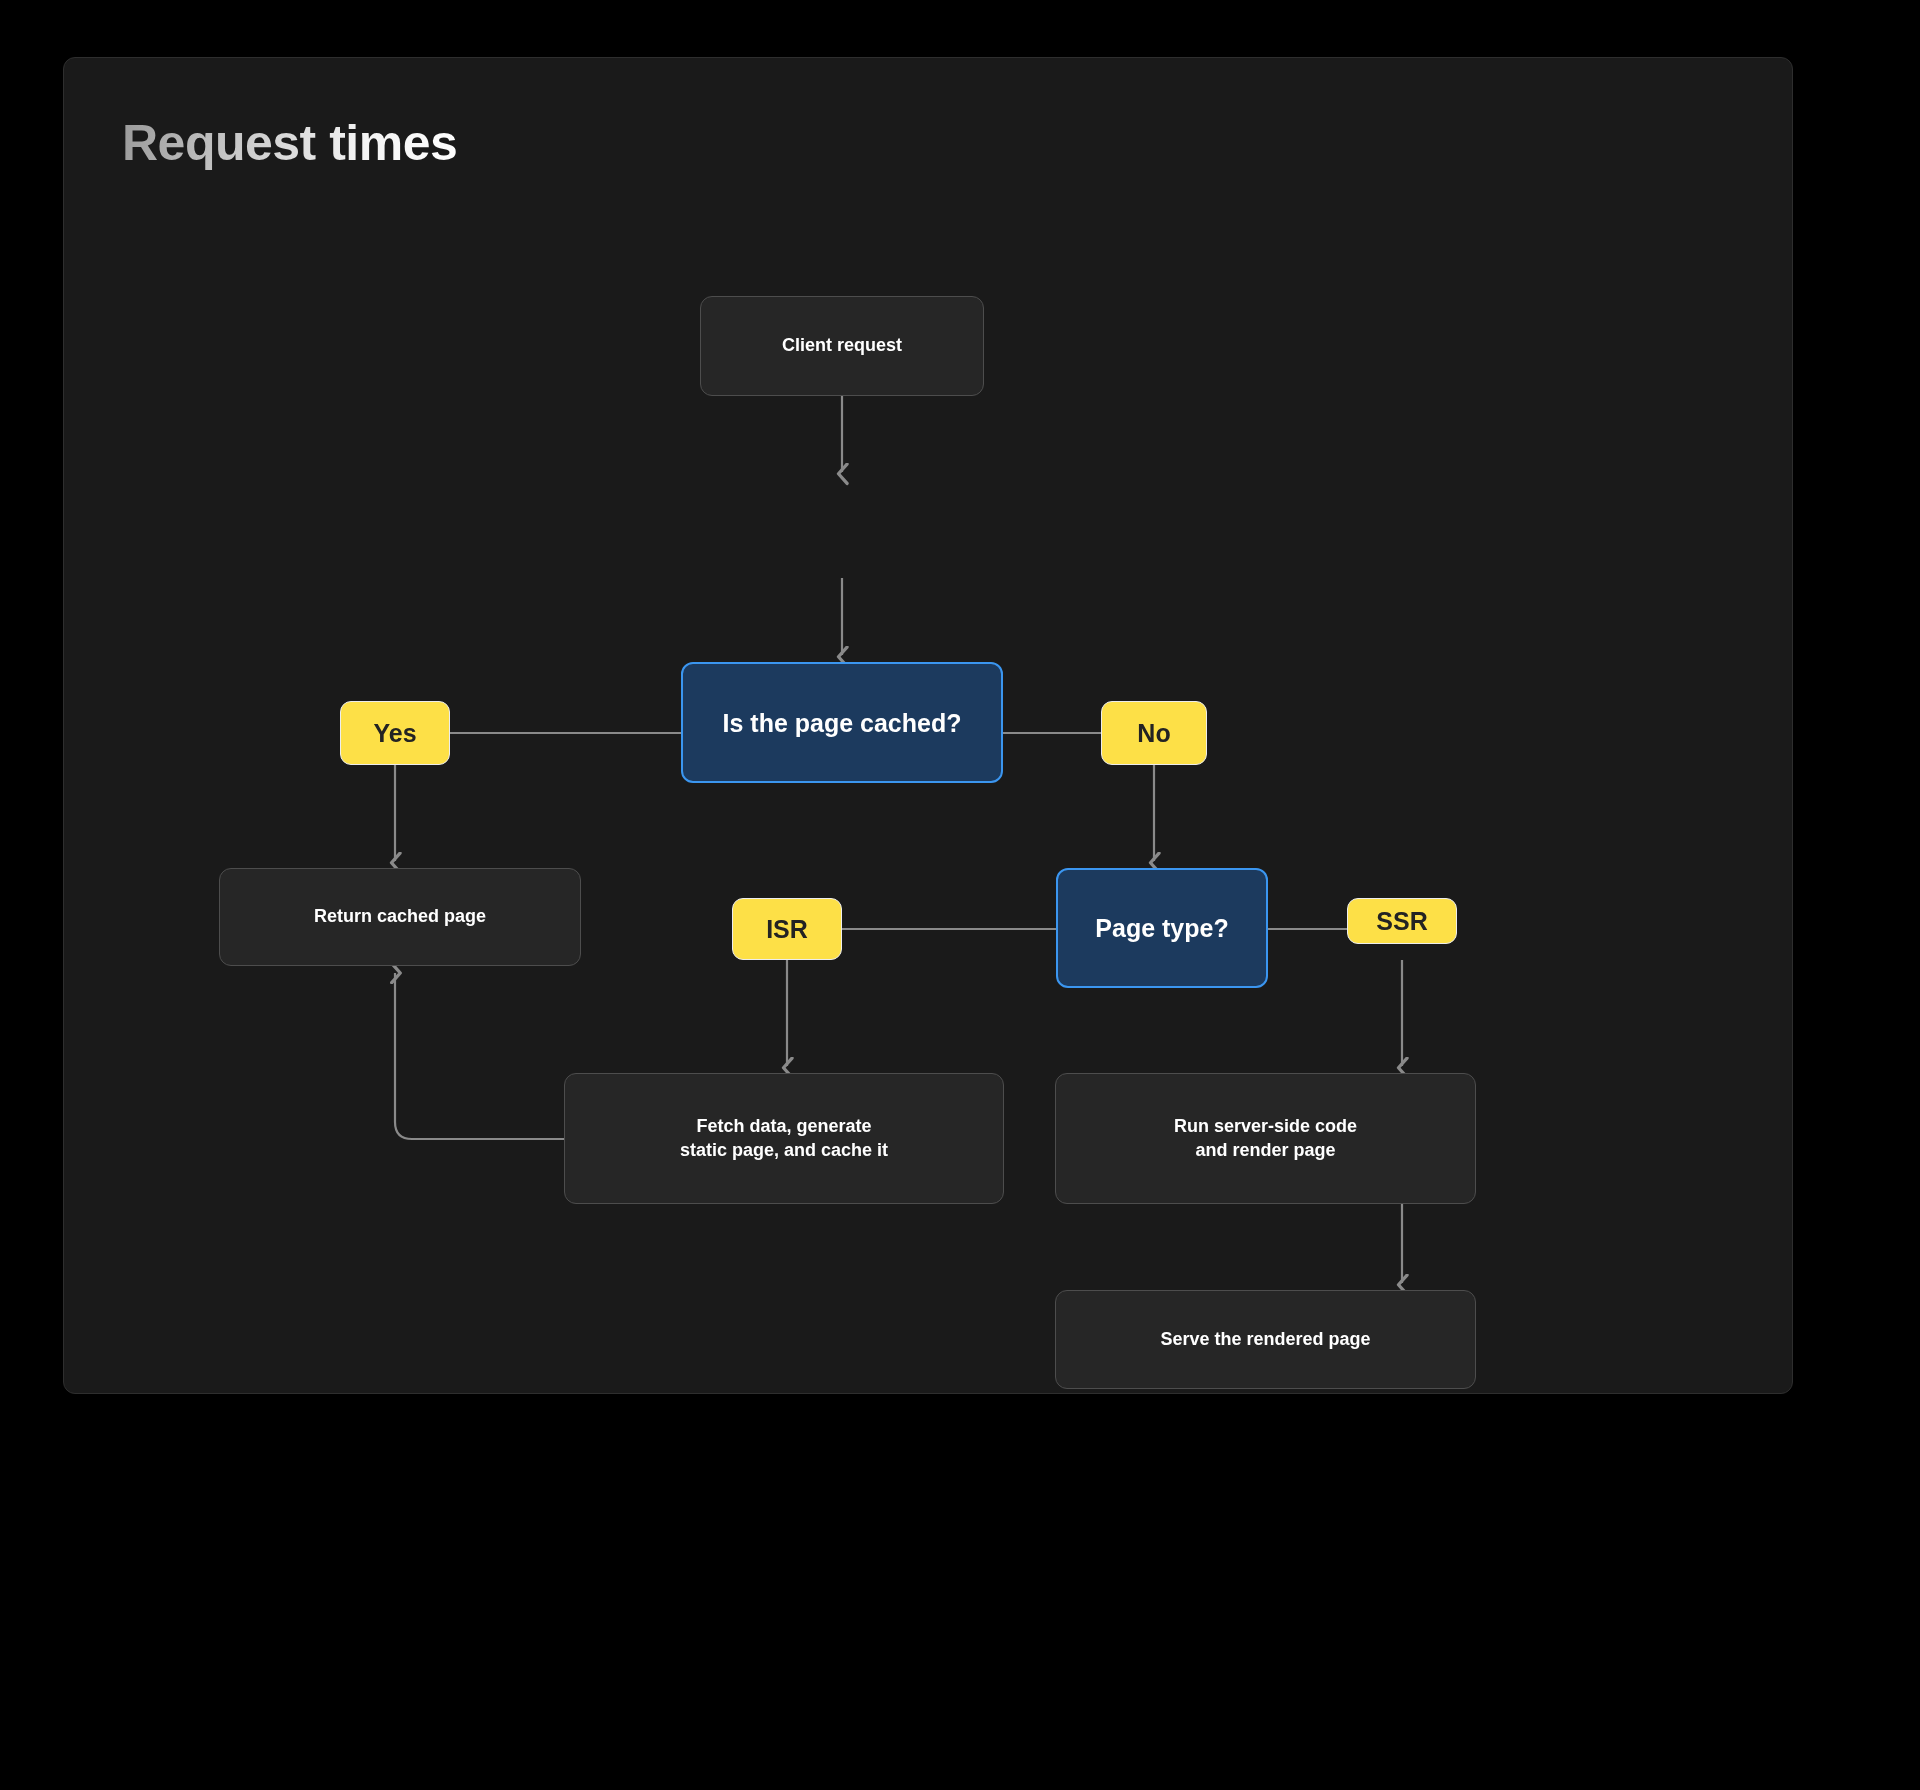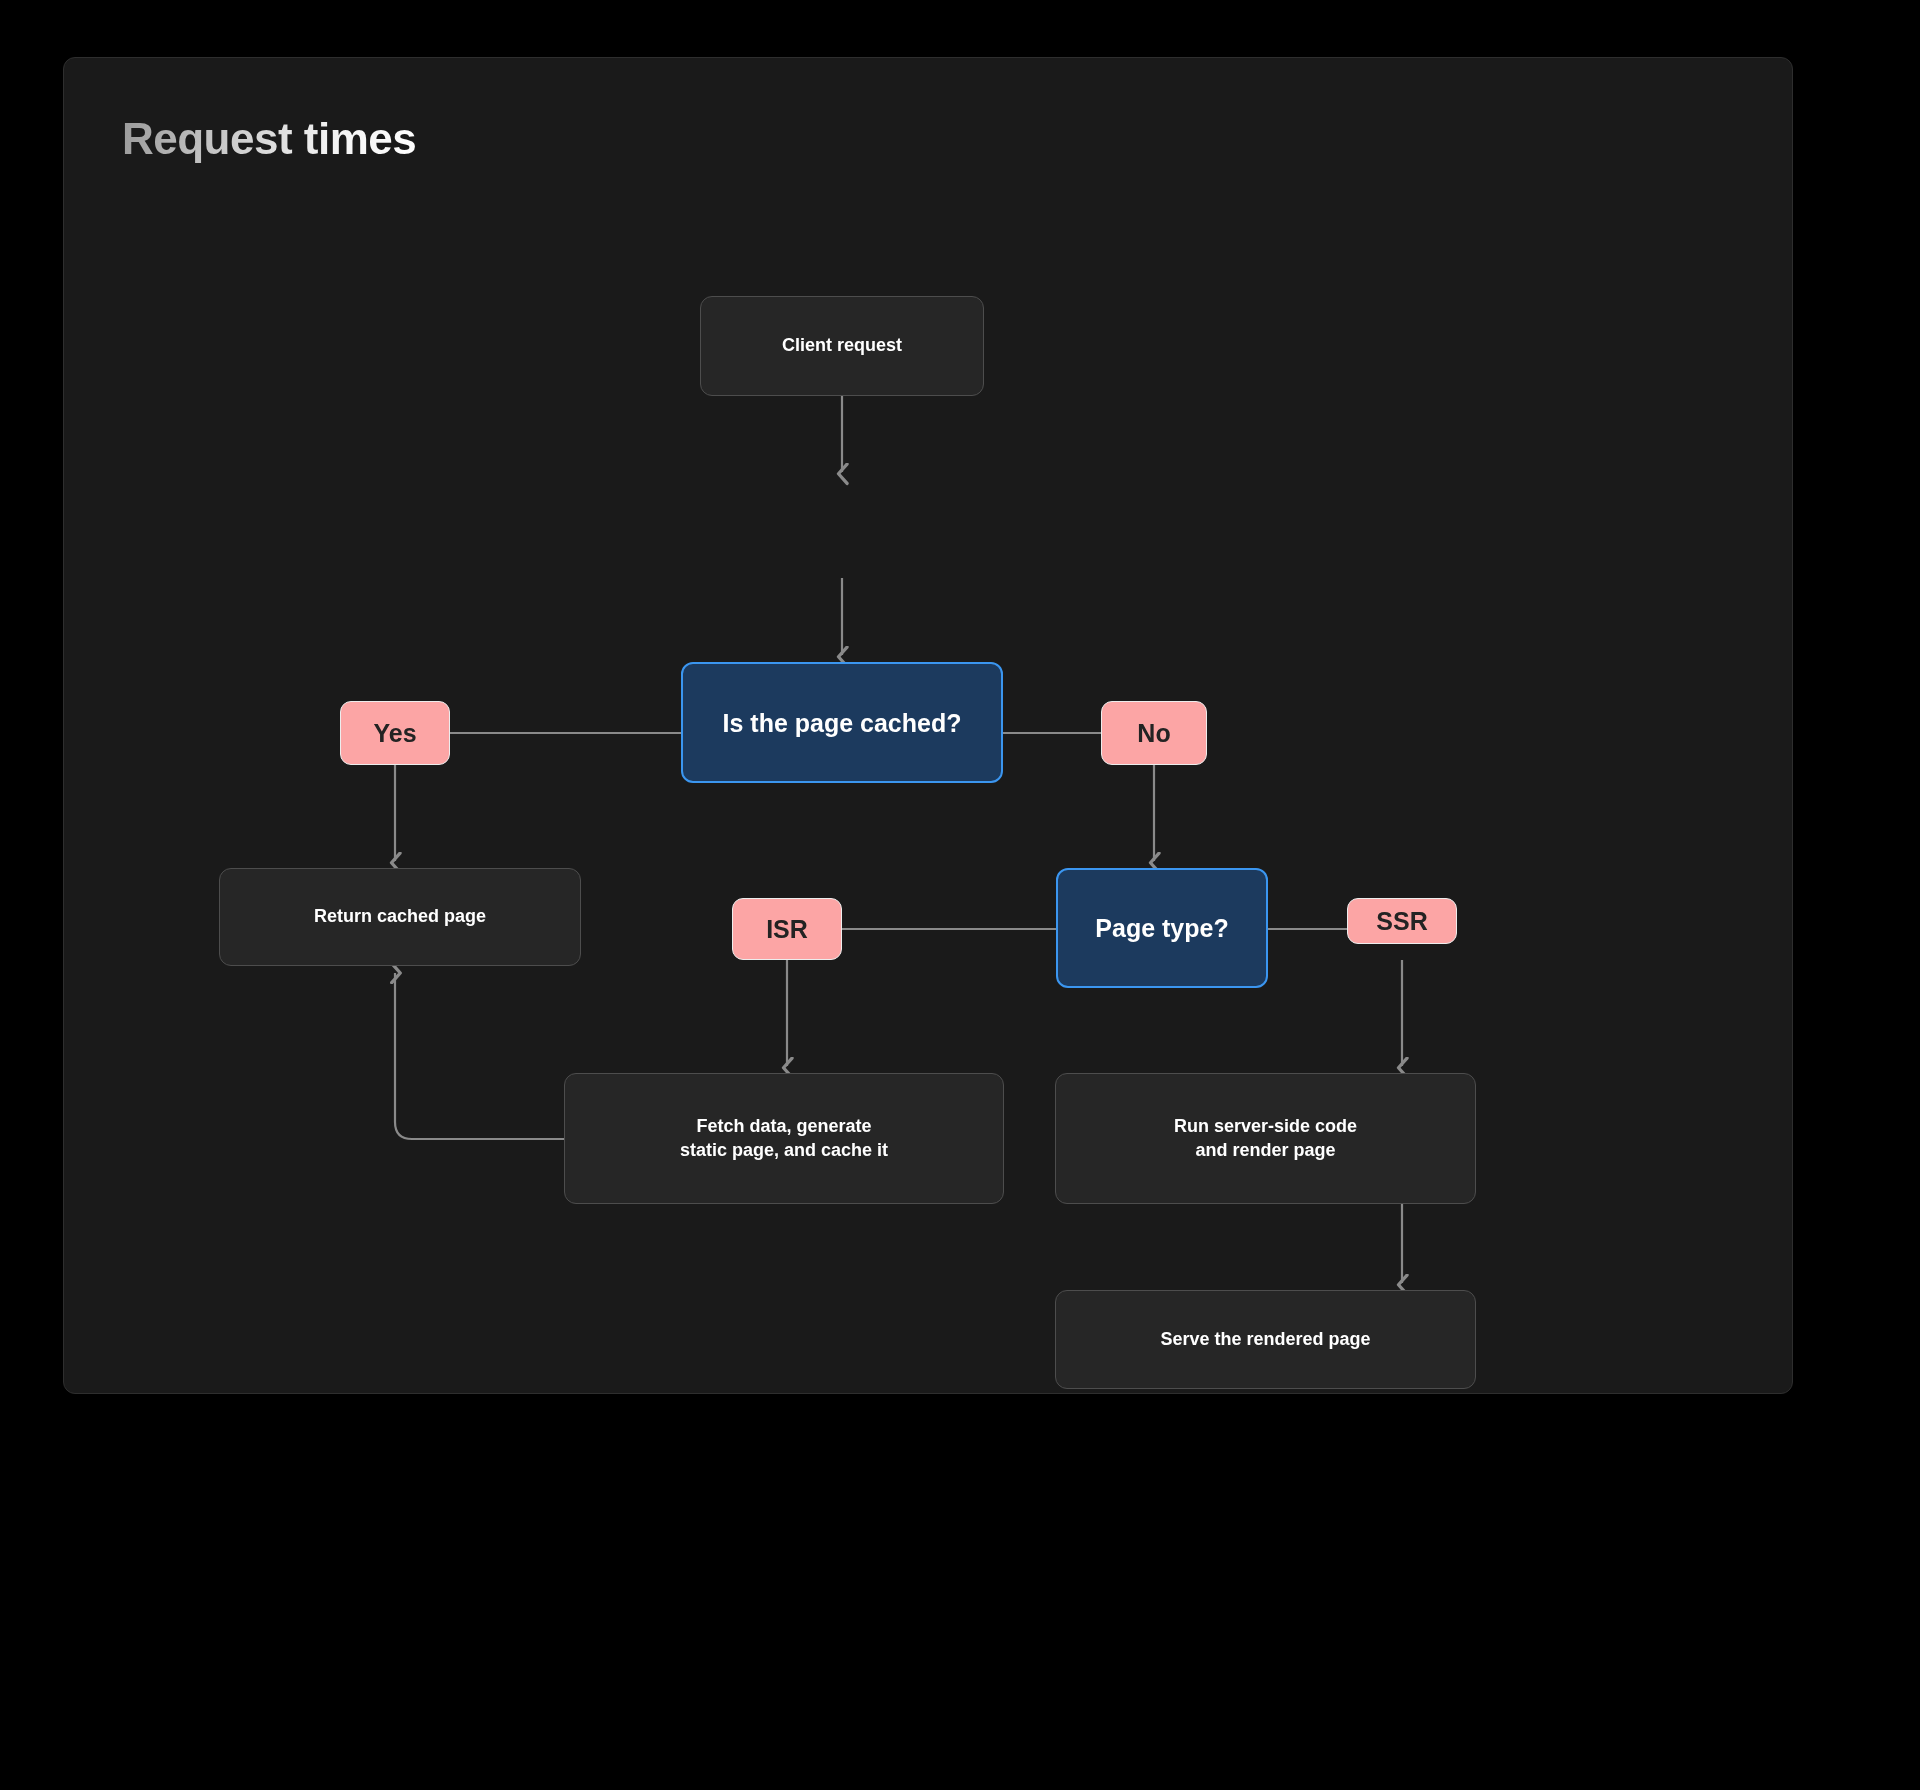--- a/index.html
+++ b/index.html
@@ -33,7 +33,7 @@
     position: absolute;
     left: 58px;
     top: 56px;
-    font-size: 44px;
+    font-size: 50px;
     font-weight: bold;
     letter-spacing: -0.5px;
     background: linear-gradient(100deg, #9a9a9a 0%, #c9c9c9 35%, #f2f2f2 70%, #ffffff 100%);

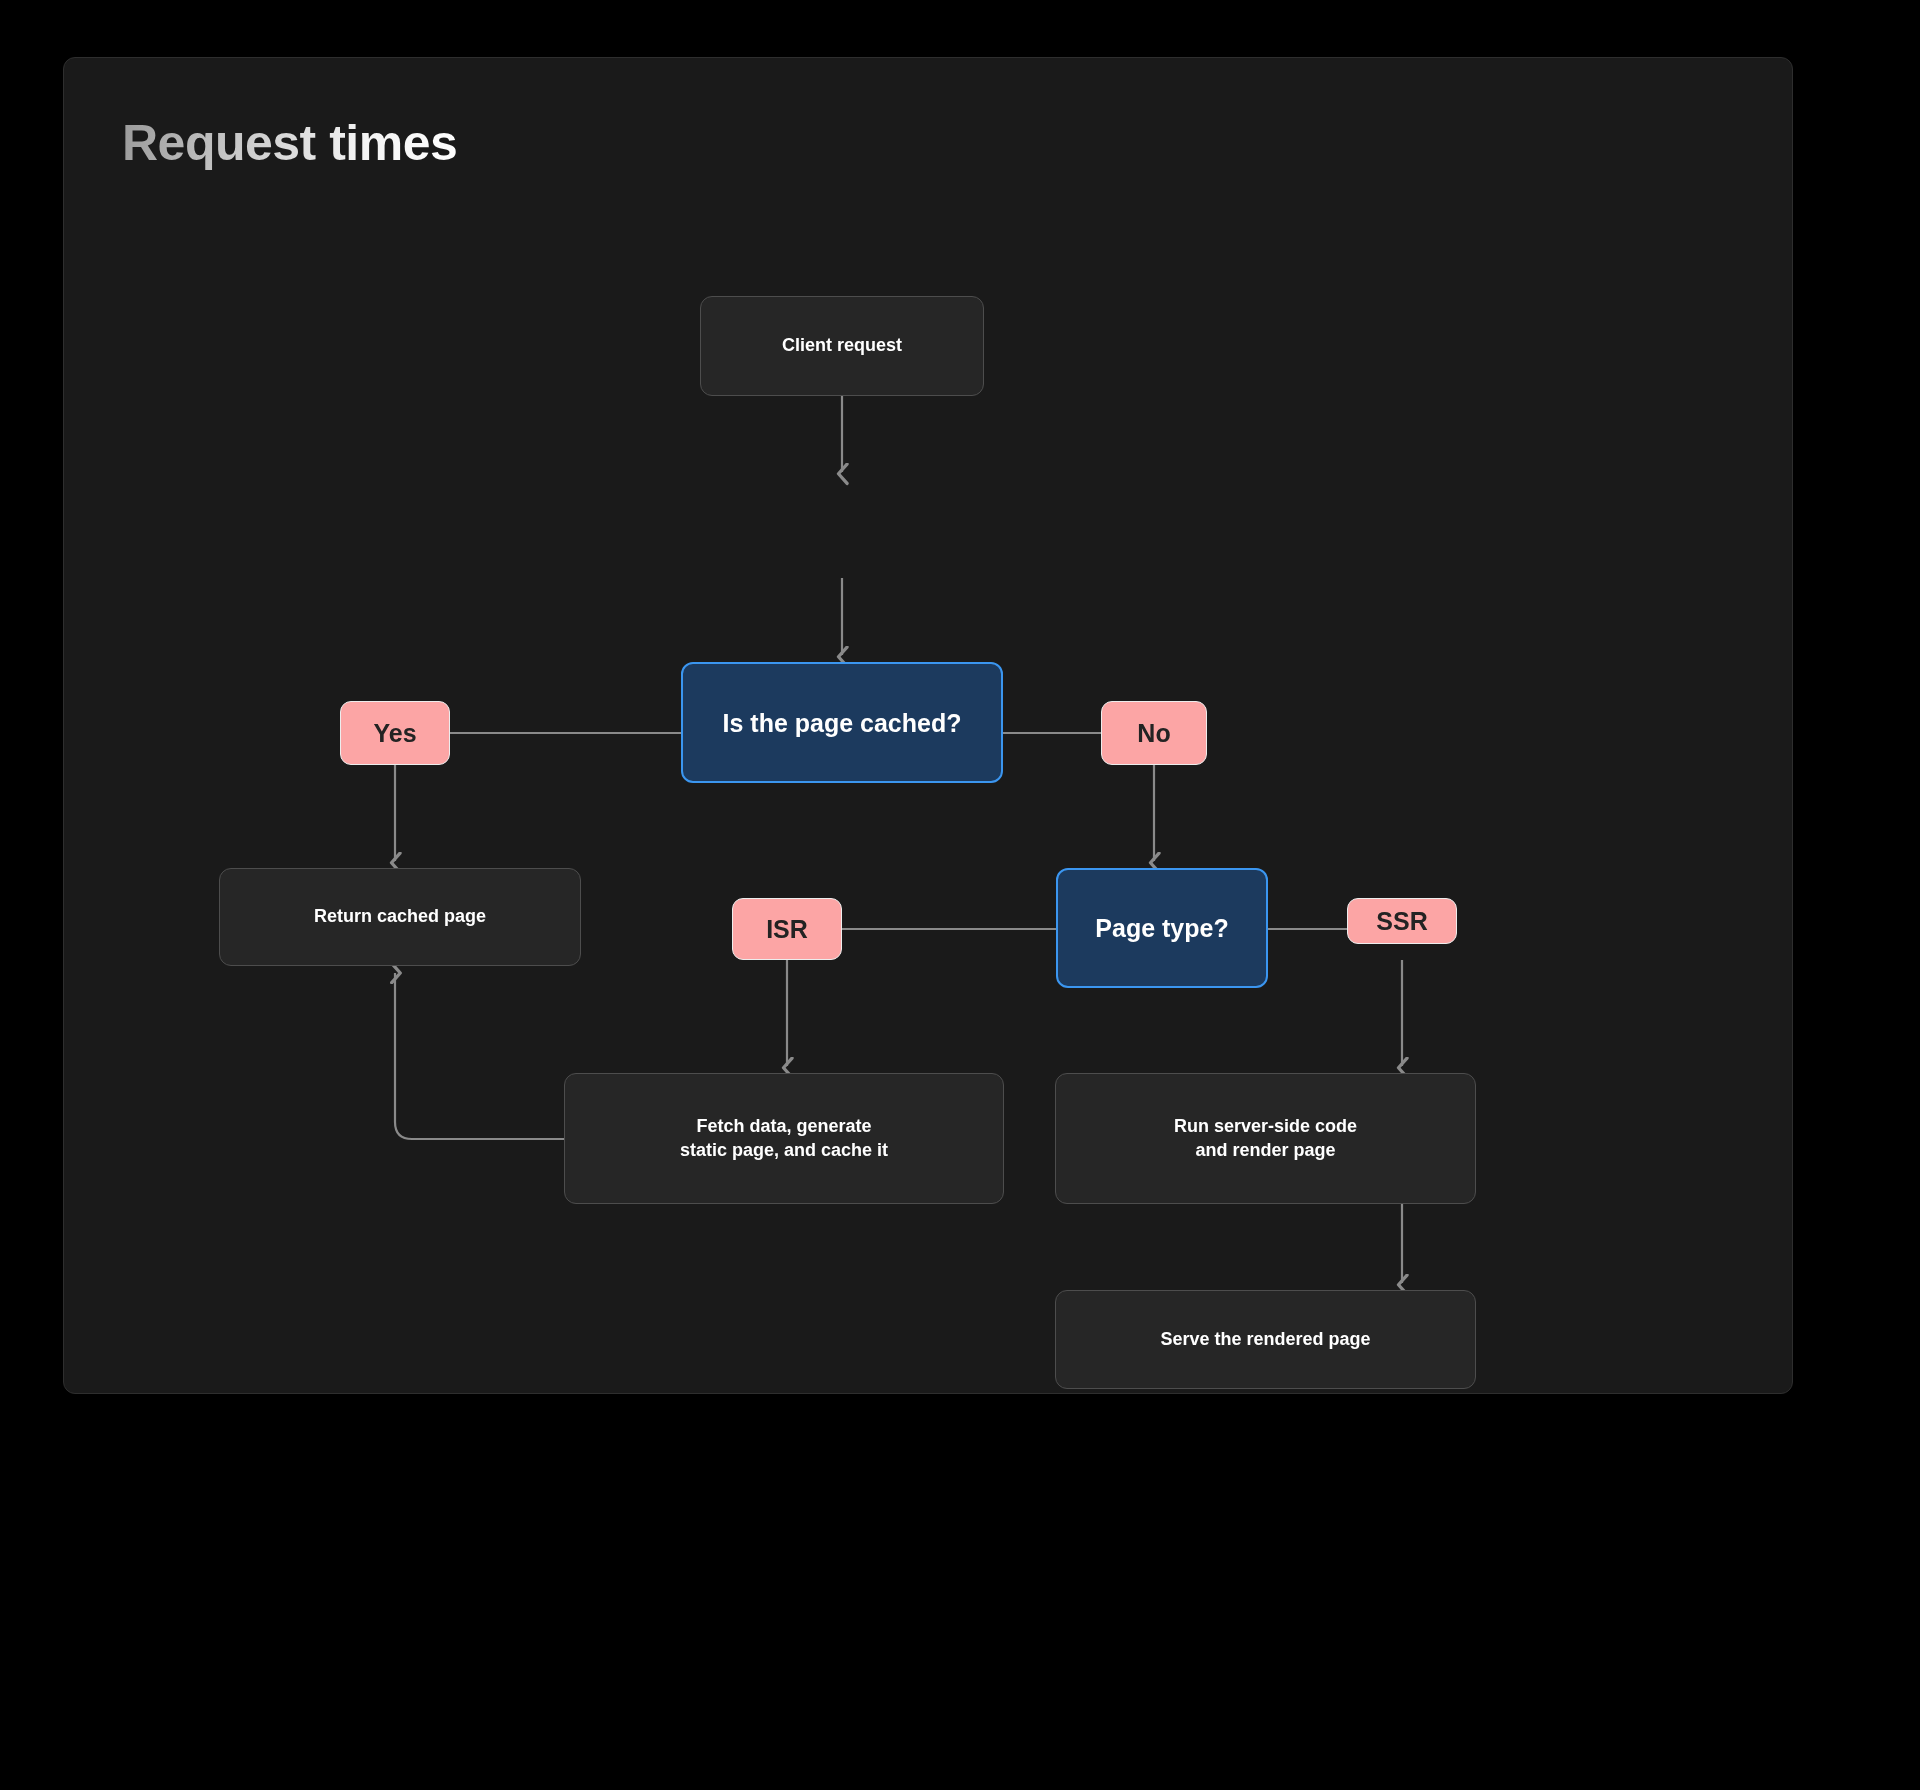--- a/index.html
+++ b/index.html
@@ -87,7 +87,7 @@
     text-align: center;
   }
   .node.label {
-    background: #fca5a5;
+    background: #fde047;
     border: 1px solid #ededed;
     border-radius: 11px;
     color: #232323;

